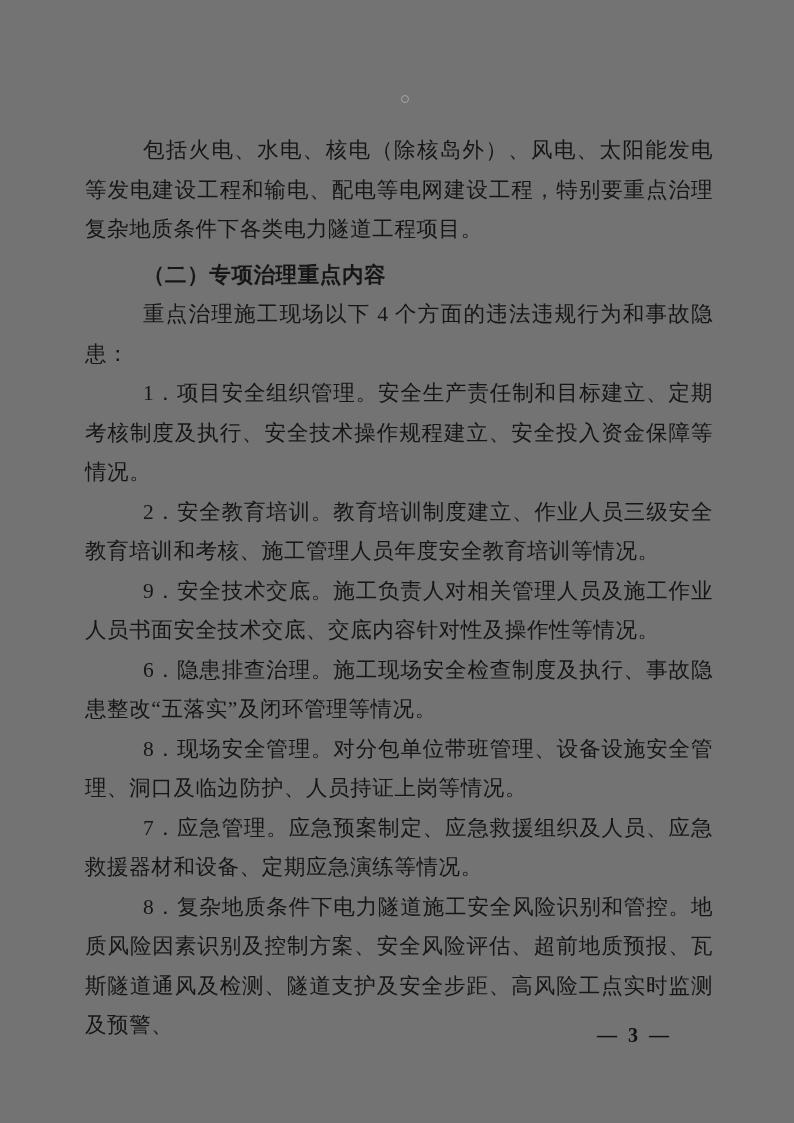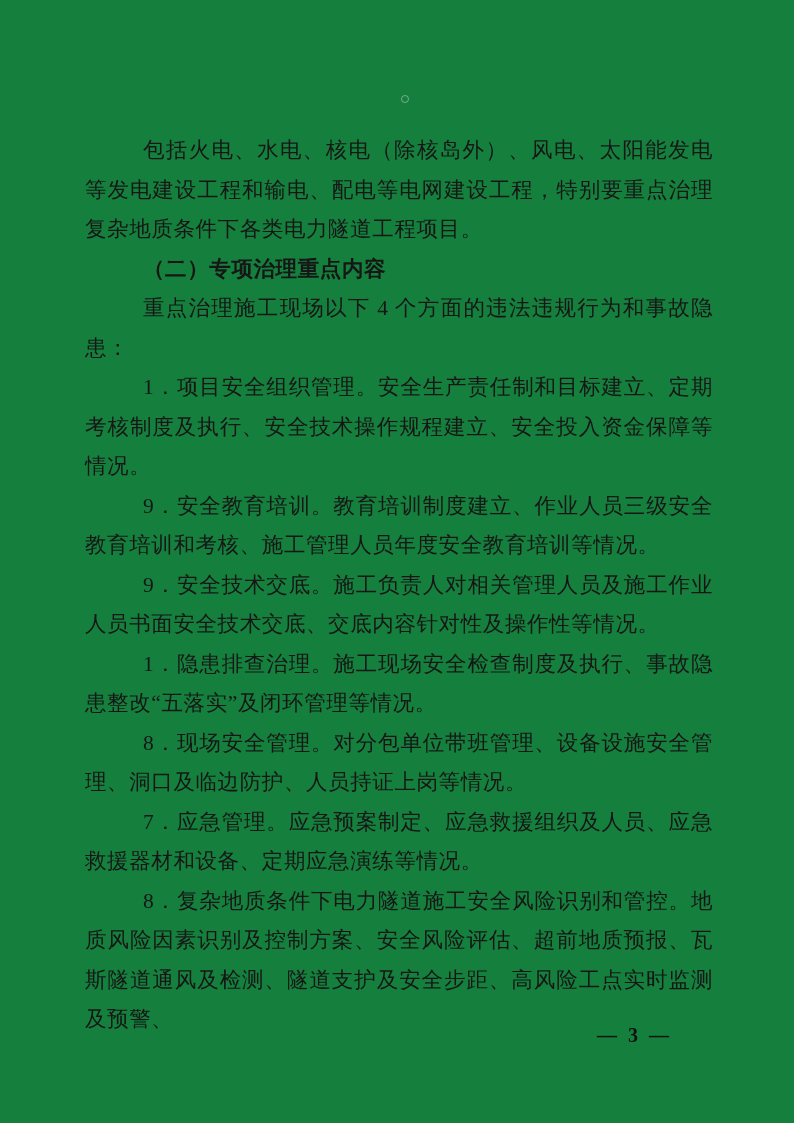--- a/index.html
+++ b/index.html
@@ -18,7 +18,7 @@
   .page {
     position: absolute;
     inset: 0;
-    background: #15803d;
+    background: #737373;
   }
   .scan-artifact {
     position: absolute;

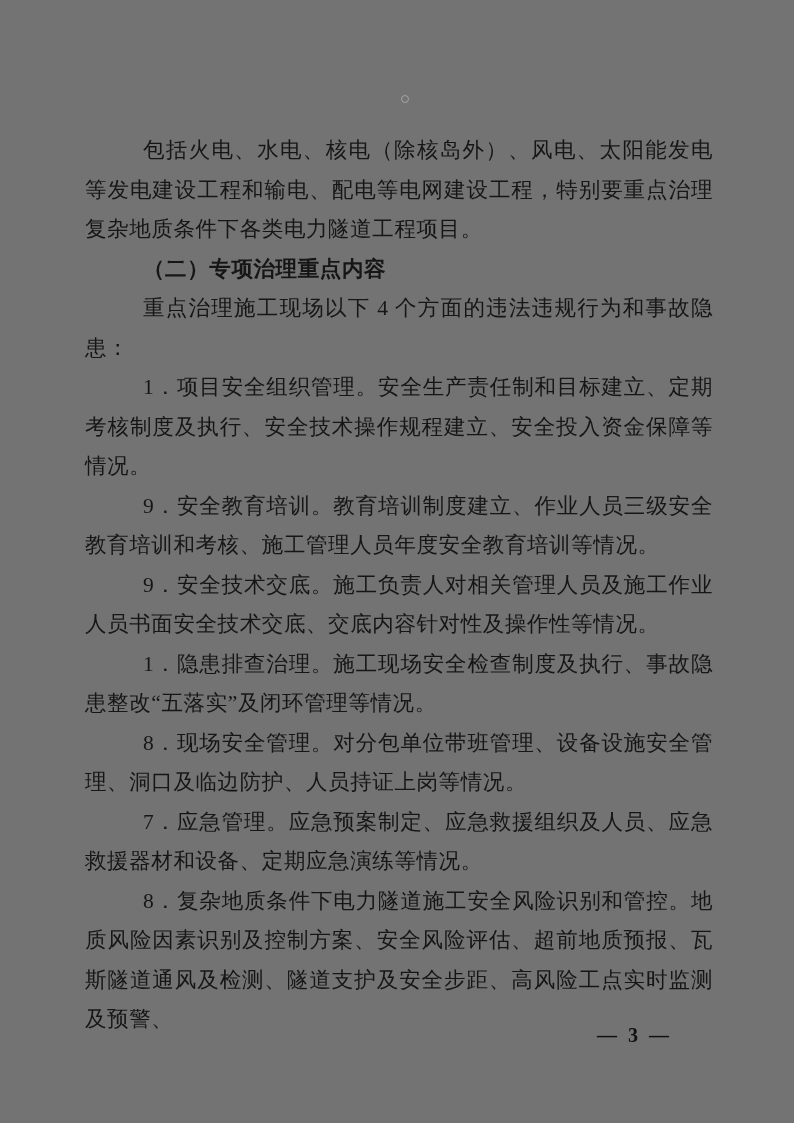--- a/index.html
+++ b/index.html
@@ -49,6 +49,7 @@
   .para.heading {
     font-weight: bold;
     text-align: left;
+    margin-top: 6px;
   }
   .footer {
     position: absolute;

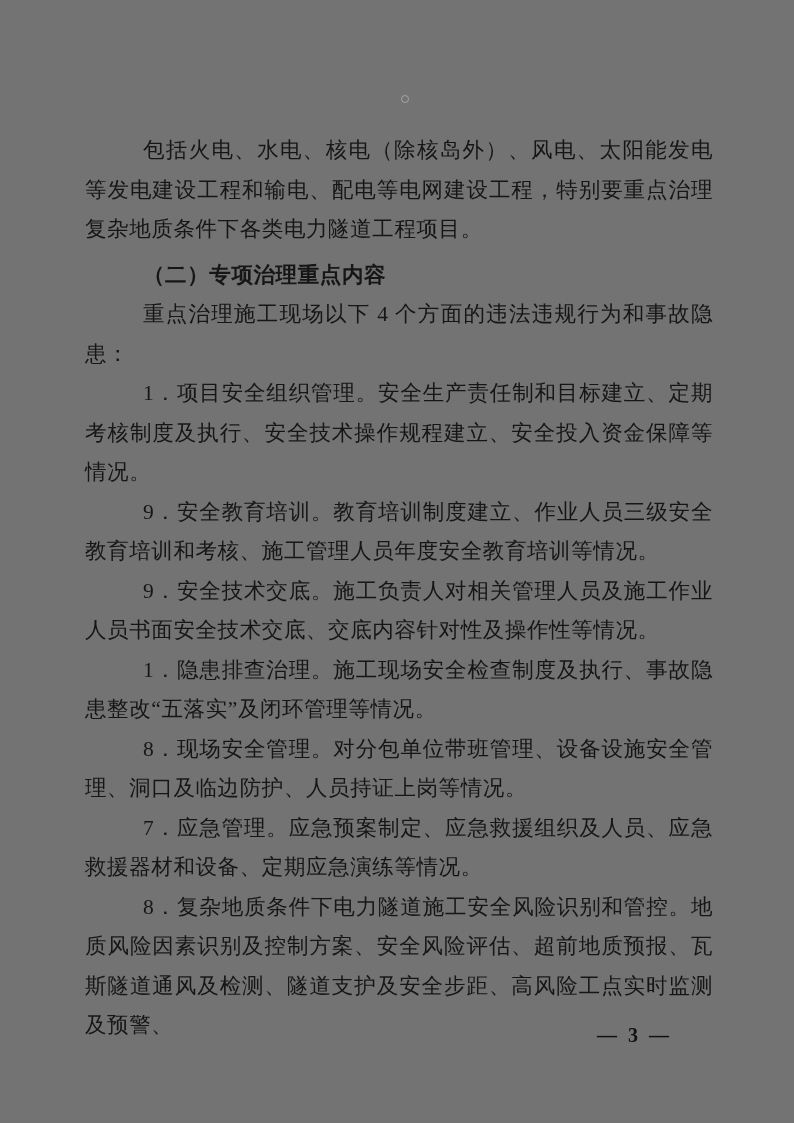--- a/index.html
+++ b/index.html
@@ -80,7 +80,7 @@
     <p class="para heading">（二）专项治理重点内容</p>
     <p class="para">重点治理施工现场以下 4 个方面的违法违规行为和事故隐患：</p>
     <p class="para">1．项目安全组织管理。安全生产责任制和目标建立、定期考核制度及执行、安全技术操作规程建立、安全投入资金保障等情况。</p>
-    <p class="para">9．安全教育培训。教育培训制度建立、作业人员三级安全教育培训和考核、施工管理人员年度安全教育培训等情况。</p>
+    <p class="para">2．安全教育培训。教育培训制度建立、作业人员三级安全教育培训和考核、施工管理人员年度安全教育培训等情况。</p>
     <p class="para">9．安全技术交底。施工负责人对相关管理人员及施工作业人员书面安全技术交底、交底内容针对性及操作性等情况。</p>
     <p class="para">1．隐患排查治理。施工现场安全检查制度及执行、事故隐患整改“五落实”及闭环管理等情况。</p>
     <p class="para">8．现场安全管理。对分包单位带班管理、设备设施安全管理、洞口及临边防护、人员持证上岗等情况。</p>

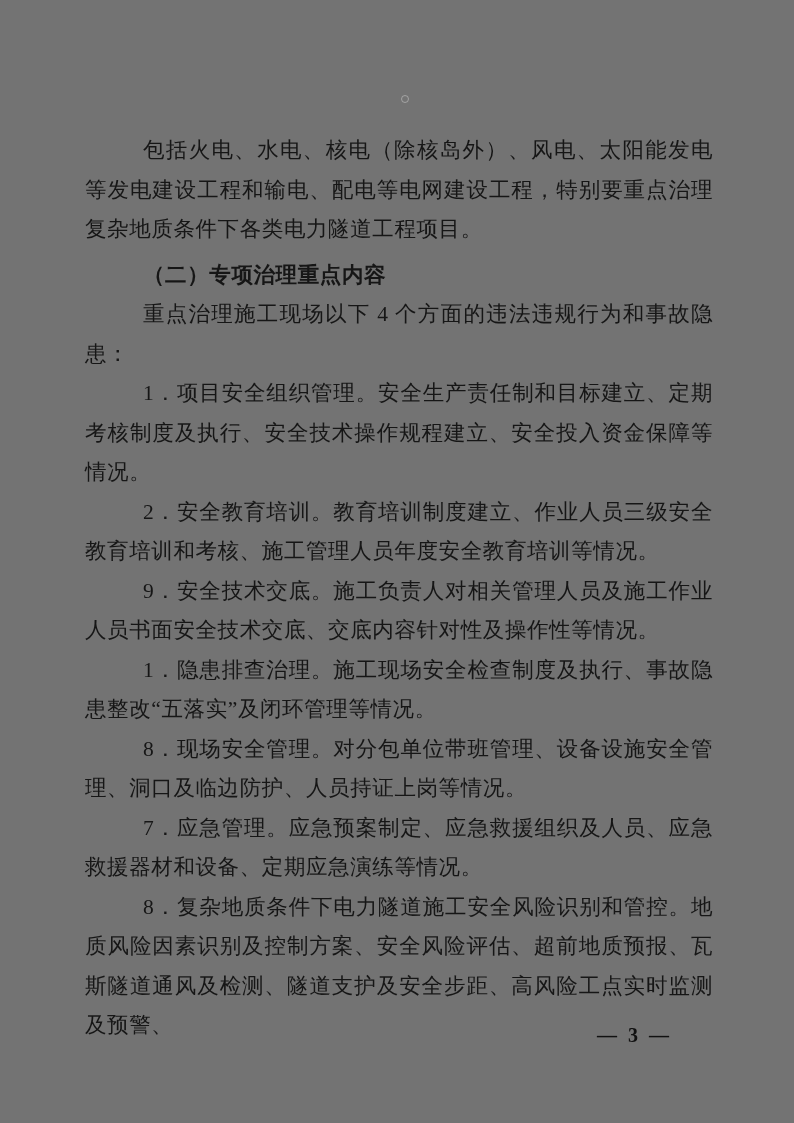--- a/index.html
+++ b/index.html
@@ -82,7 +82,7 @@
     <p class="para">1．项目安全组织管理。安全生产责任制和目标建立、定期考核制度及执行、安全技术操作规程建立、安全投入资金保障等情况。</p>
     <p class="para">2．安全教育培训。教育培训制度建立、作业人员三级安全教育培训和考核、施工管理人员年度安全教育培训等情况。</p>
     <p class="para">9．安全技术交底。施工负责人对相关管理人员及施工作业人员书面安全技术交底、交底内容针对性及操作性等情况。</p>
-    <p class="para">1．隐患排查治理。施工现场安全检查制度及执行、事故隐患整改“五落实”及闭环管理等情况。</p>
+    <p class="para">6．隐患排查治理。施工现场安全检查制度及执行、事故隐患整改“五落实”及闭环管理等情况。</p>
     <p class="para">8．现场安全管理。对分包单位带班管理、设备设施安全管理、洞口及临边防护、人员持证上岗等情况。</p>
     <p class="para">7．应急管理。应急预案制定、应急救援组织及人员、应急救援器材和设备、定期应急演练等情况。</p>
     <p class="para">8．复杂地质条件下电力隧道施工安全风险识别和管控。地质风险因素识别及控制方案、安全风险评估、超前地质预报、瓦斯隧道通风及检测、隧道支护及安全步距、高风险工点实时监测及预警、</p>

